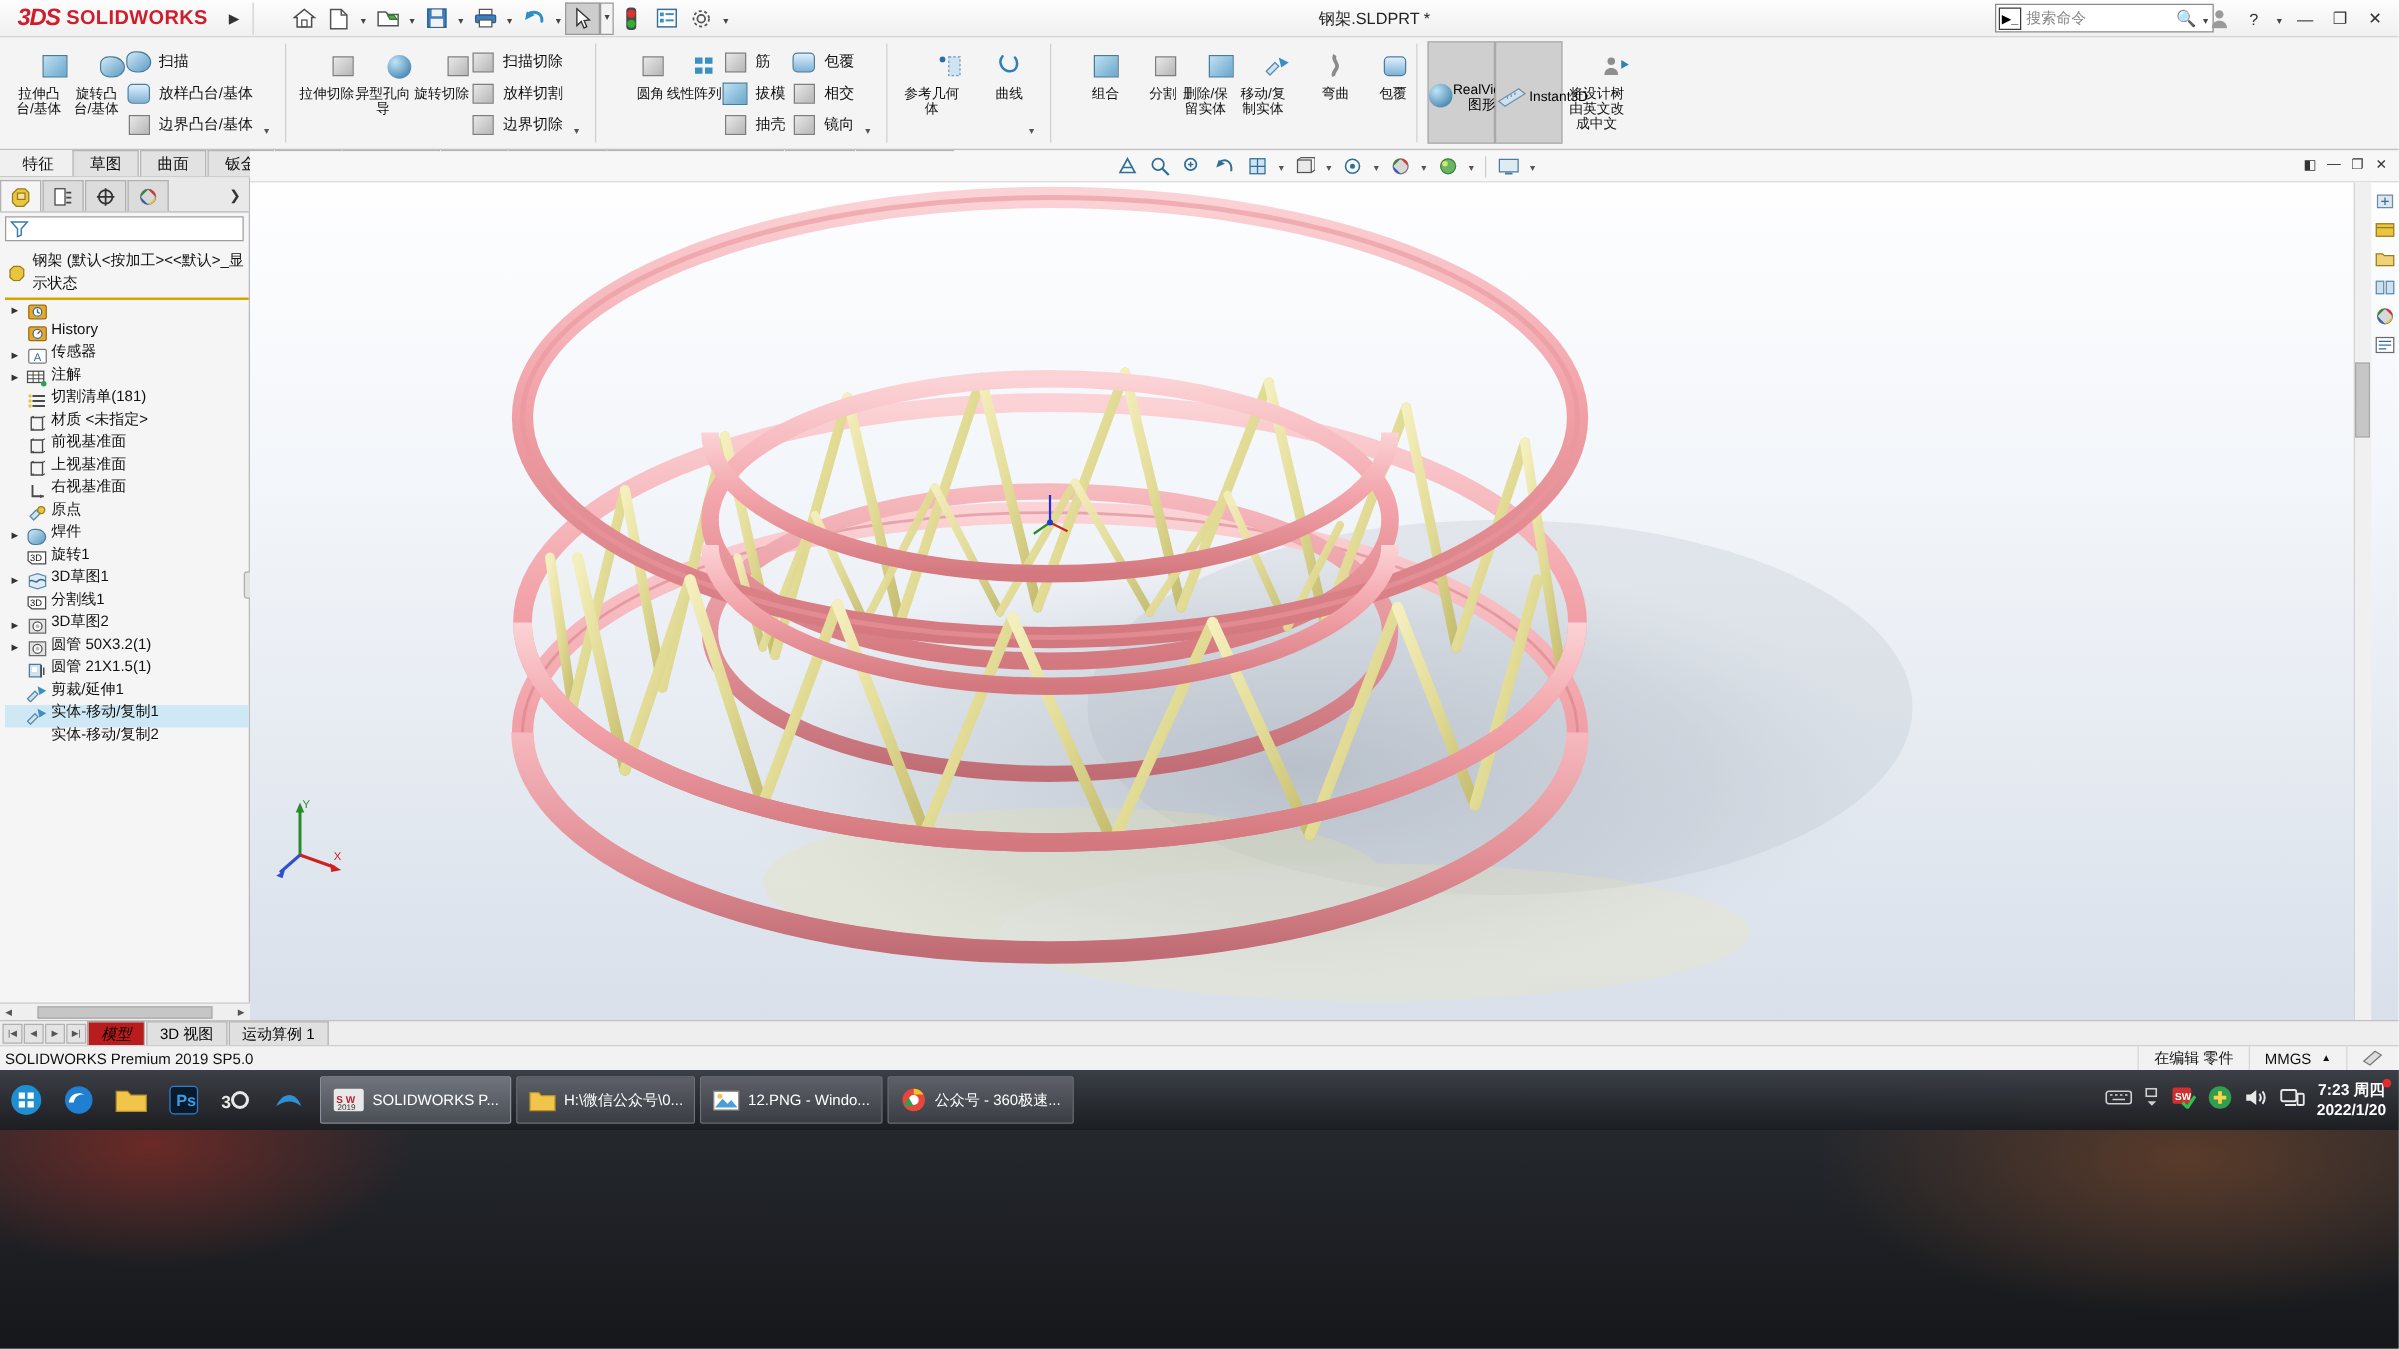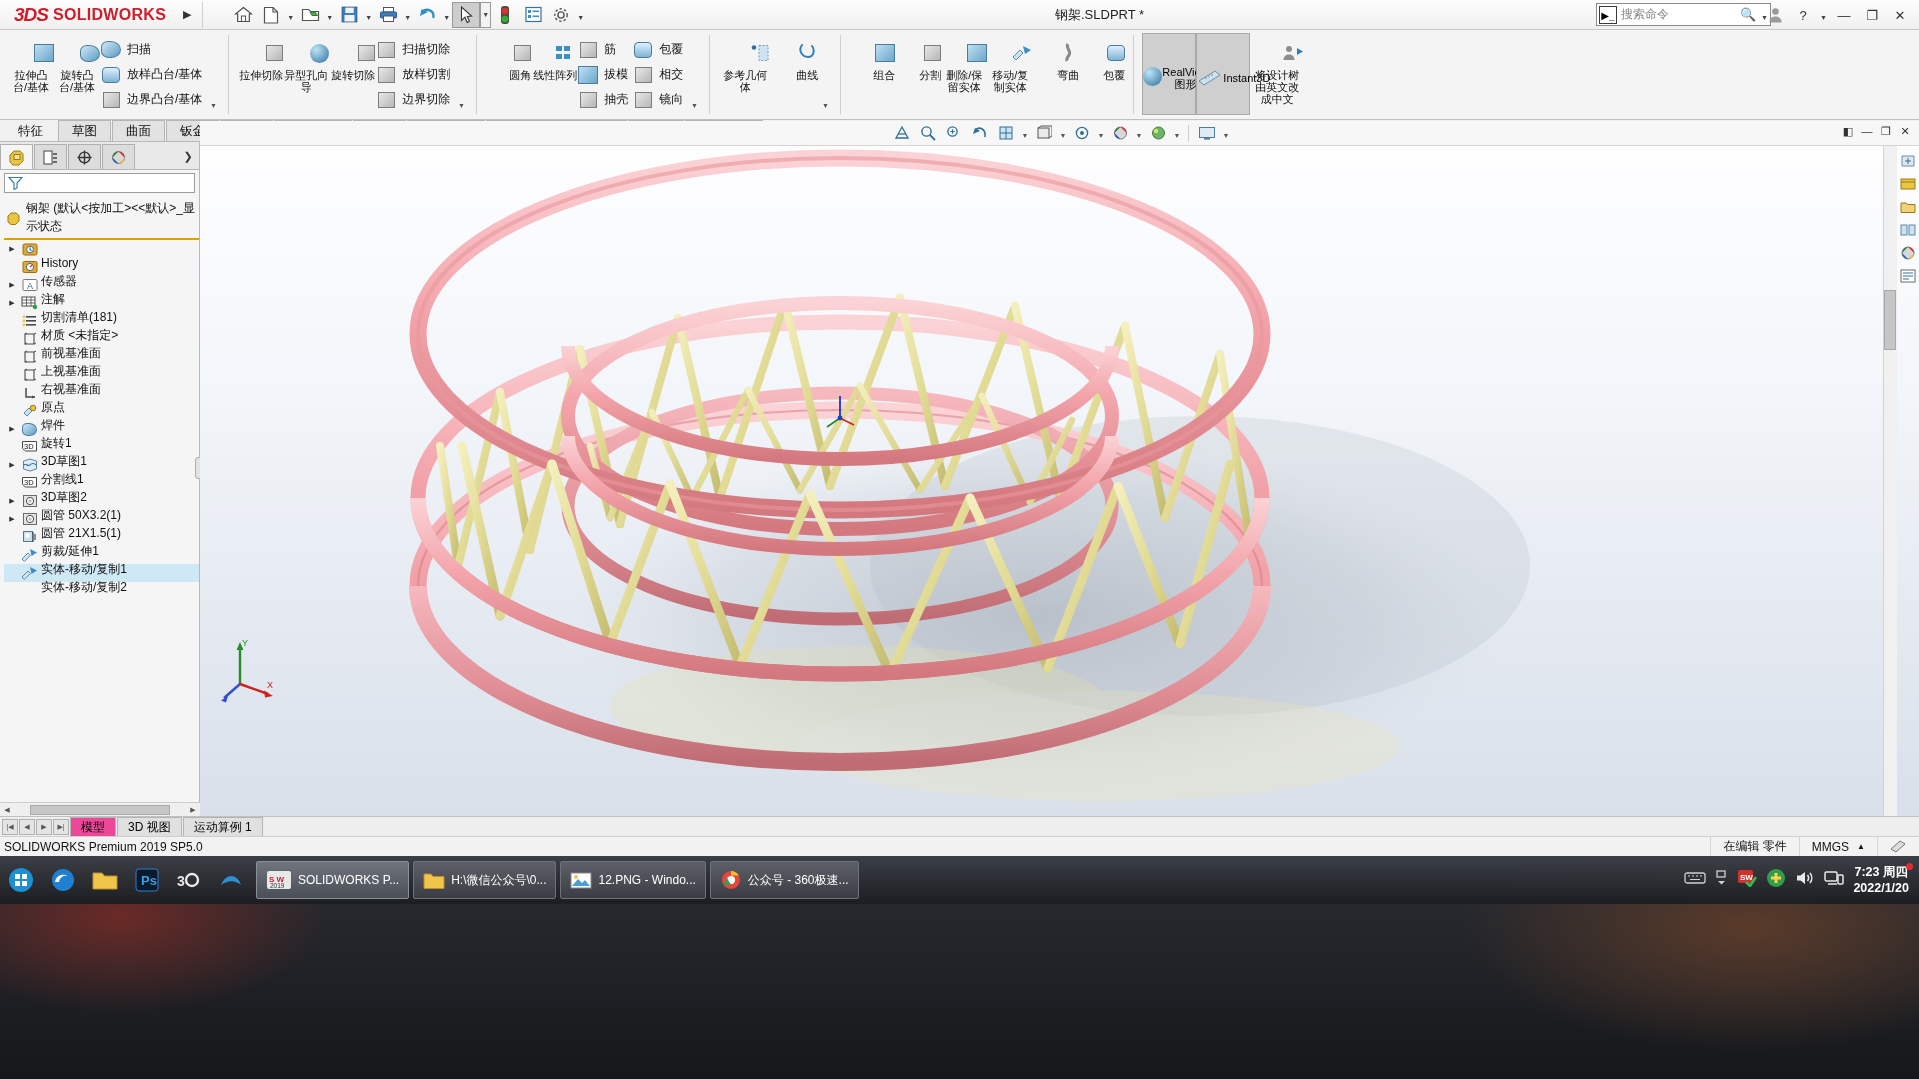--- a/index.html
+++ b/index.html
@@ -139,7 +139,7 @@
            font-size:7px;color:#555;margin-right:1px;}
   .btab{ height:19px; padding:0 10px; display:flex;align-items:center; font-size:12px;
          background:#e0e0e0; border:1px solid #b4b4b4; border-bottom:none; margin-right:1px;}
-  .btab.active{ background:#ec4899;}
+  .btab.active{ background:#b91c1c;font-style:italic;}
 
   
   .statusbar{

